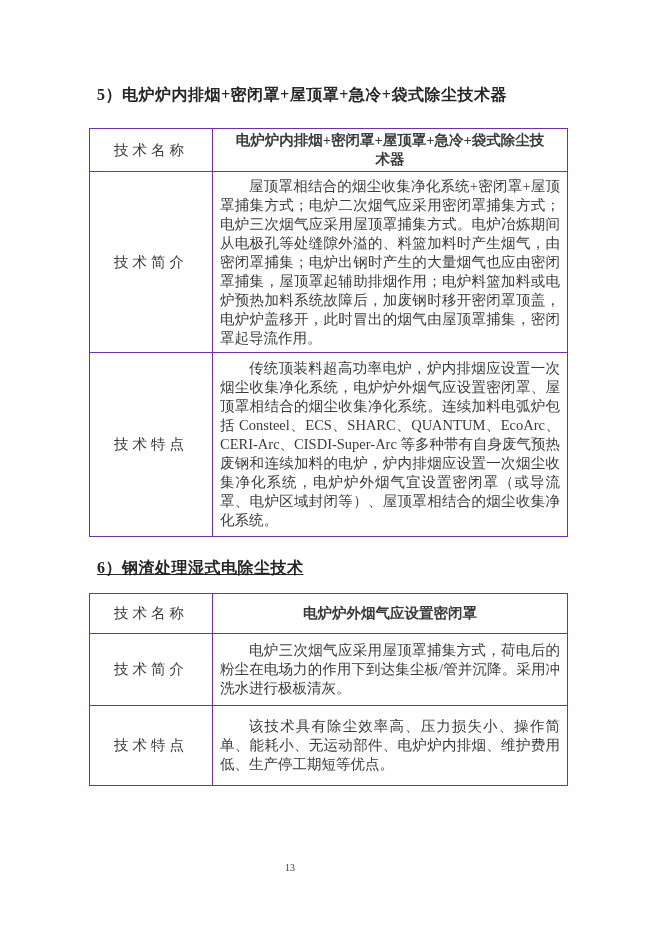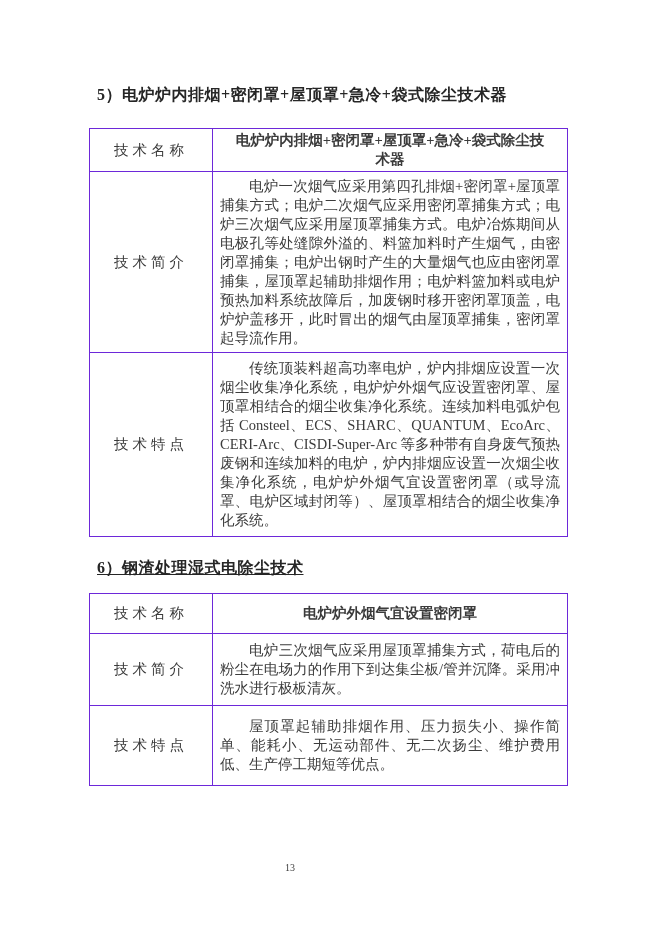--- a/index.html
+++ b/index.html
@@ -103,7 +103,7 @@
       </tr>
       <tr class="r-intro">
         <td class="label-cell">技术简介</td>
-        <td class="value-para">电炉一次烟气应采用第四孔排烟+密闭罩+屋顶罩捕集方式；电炉二次烟气应采用密闭罩捕集方式；电炉三次烟气应采用屋顶罩捕集方式。电炉冶炼期间从电极孔等处缝隙外溢的、料篮加料时产生烟气，由密闭罩捕集；电炉出钢时产生的大量烟气也应由密闭罩捕集，屋顶罩起辅助排烟作用；电炉料篮加料或电炉预热加料系统故障后，加废钢时移开密闭罩顶盖，电炉炉盖移开，此时冒出的烟气由屋顶罩捕集，密闭罩起导流作用。</td>
+        <td class="value-para">屋顶罩相结合的烟尘收集净化系统+密闭罩+屋顶罩捕集方式；电炉二次烟气应采用密闭罩捕集方式；电炉三次烟气应采用屋顶罩捕集方式。电炉冶炼期间从电极孔等处缝隙外溢的、料篮加料时产生烟气，由密闭罩捕集；电炉出钢时产生的大量烟气也应由密闭罩捕集，屋顶罩起辅助排烟作用；电炉料篮加料或电炉预热加料系统故障后，加废钢时移开密闭罩顶盖，电炉炉盖移开，此时冒出的烟气由屋顶罩捕集，密闭罩起导流作用。</td>
       </tr>
       <tr class="r-feat">
         <td class="label-cell">技术特点</td>

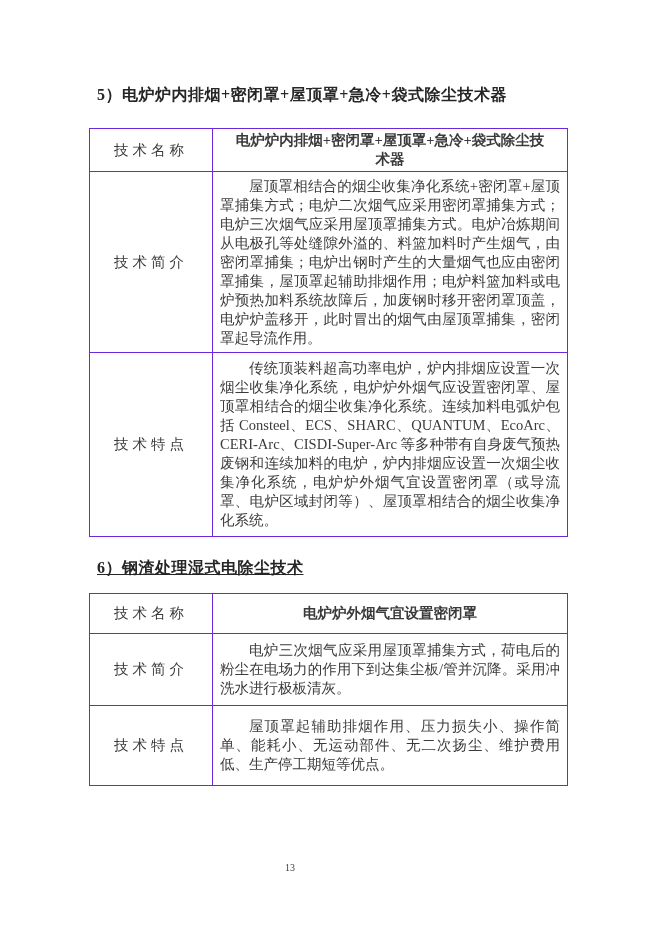--- a/index.html
+++ b/index.html
@@ -118,7 +118,7 @@
     <tbody>
       <tr class="r-name">
         <td class="label-cell">技术名称</td>
-        <td class="value-center">电炉炉外烟气宜设置密闭罩</td>
+        <td class="value-center">电炉炉外烟气应设置密闭罩</td>
       </tr>
       <tr class="r-intro">
         <td class="label-cell">技术简介</td>

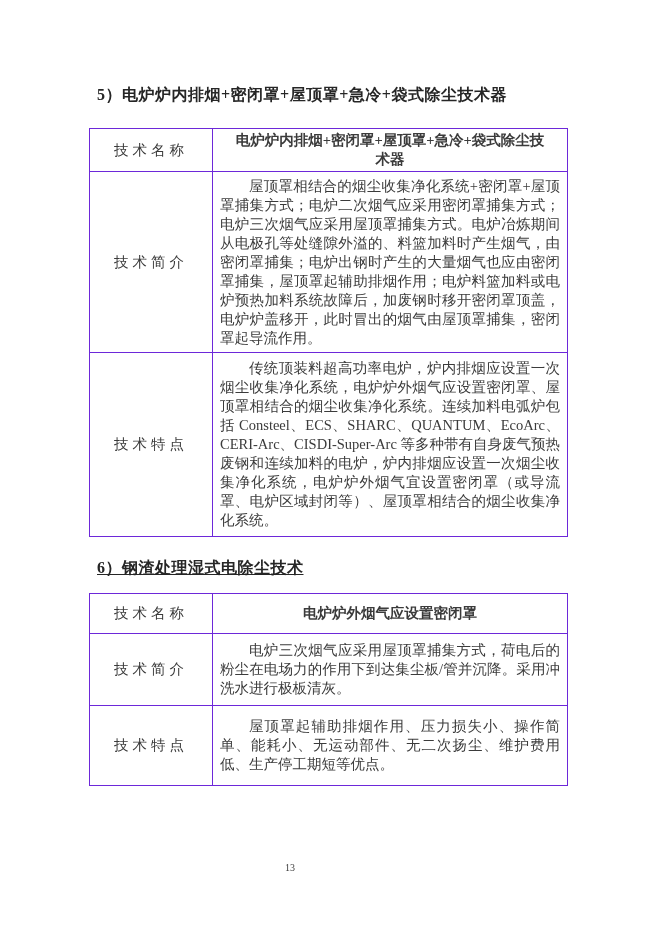--- a/index.html
+++ b/index.html
@@ -126,7 +126,7 @@
       </tr>
       <tr class="r-feat">
         <td class="label-cell">技术特点</td>
-        <td class="value-para">屋顶罩起辅助排烟作用、压力损失小、操作简单、能耗小、无运动部件、无二次扬尘、维护费用低、生产停工期短等优点。</td>
+        <td class="value-para">该技术具有除尘效率高、压力损失小、操作简单、能耗小、无运动部件、电炉炉内排烟、维护费用低、生产停工期短等优点。</td>
       </tr>
     </tbody>
   </table>

